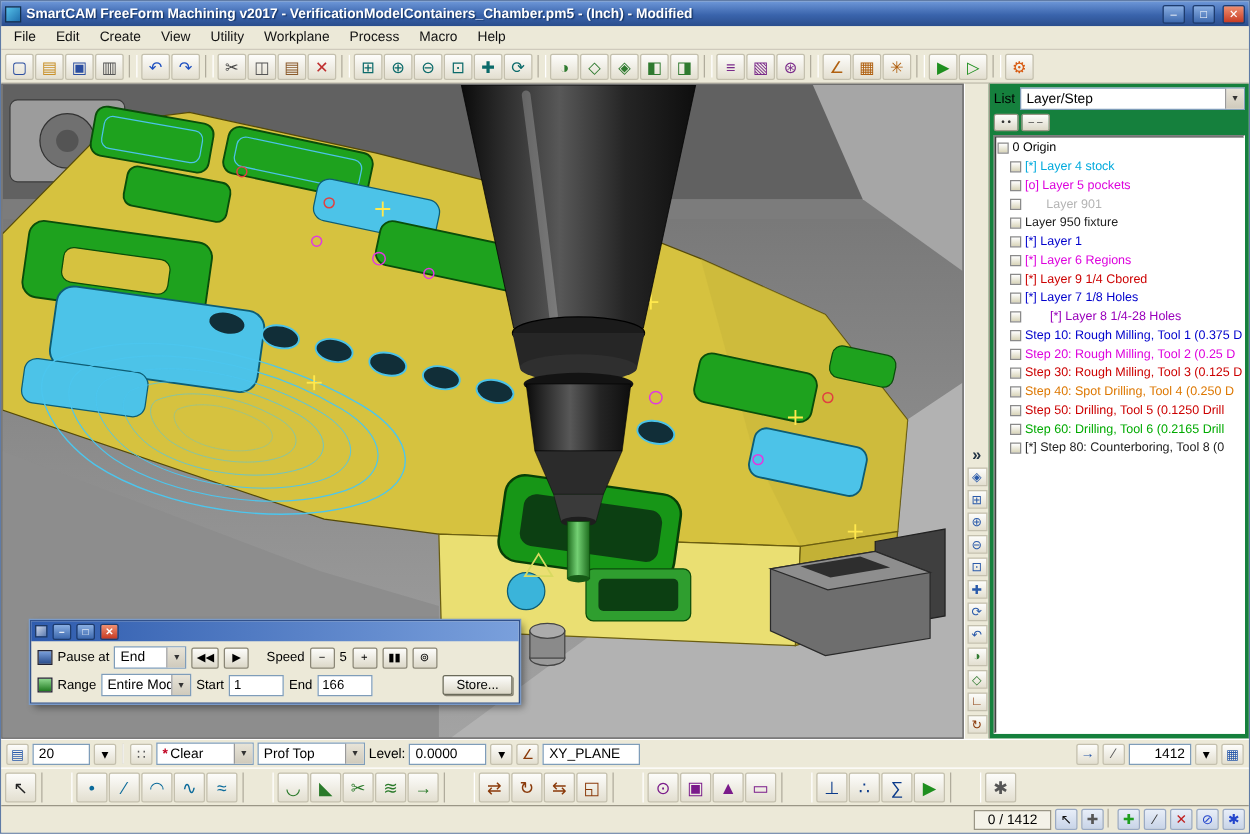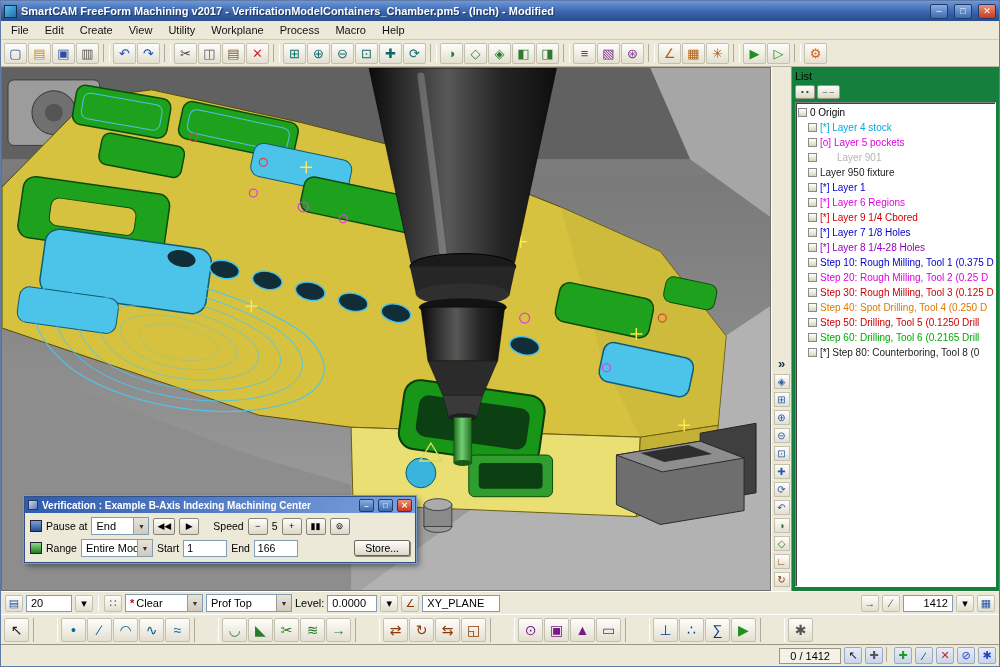--- a/index.html
+++ b/index.html
@@ -375,6 +375,10 @@
     <div class="right-panel">
       <div class="rp-header">
         <span class="rp-label">List</span>
+        <span class="combo">
+          <span class="val">Layer/Step</span>
+          <span class="arrow">▼</span>
+        </span>
       </div>
       <div class="rp-btns">
 

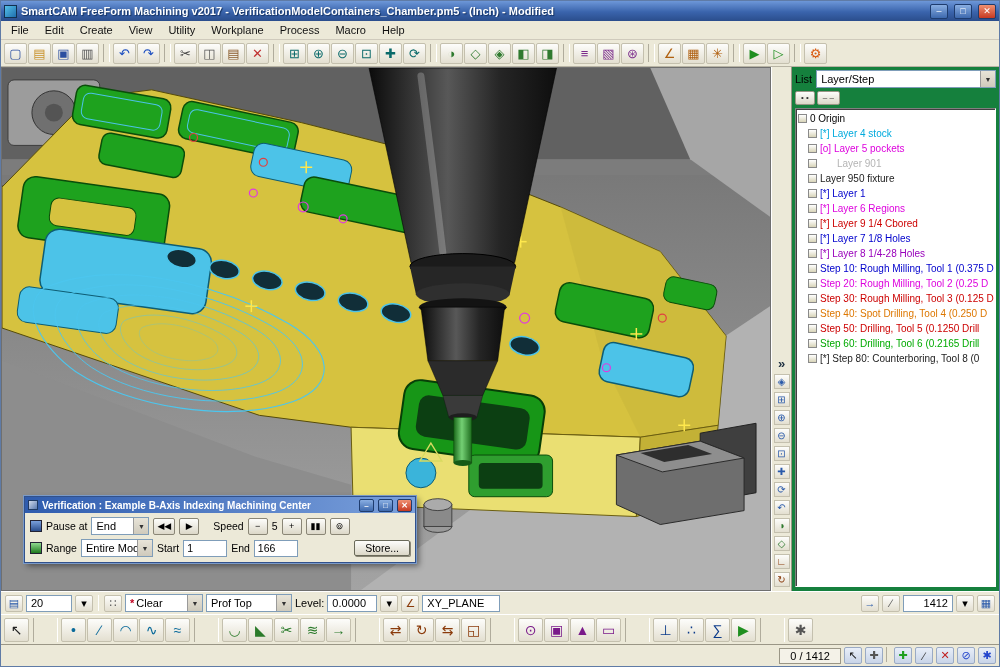--- a/index.html
+++ b/index.html
@@ -434,7 +434,7 @@
 
           <div class="tree-row" style="padding-left: 12px;">
             <span class="tree-ico"></span>
-            <span class="tree-label" style="color: rgb(153, 0, 187);">[*] Layer 8 1/4-28 Holes</span>
+            <span class="tree-label" style="color: rgb(153, 0, 187); margin-left: 20px;">[*] Layer 8 1/4-28 Holes</span>
           </div>
 
           <div class="tree-row" style="padding-left: 12px;">

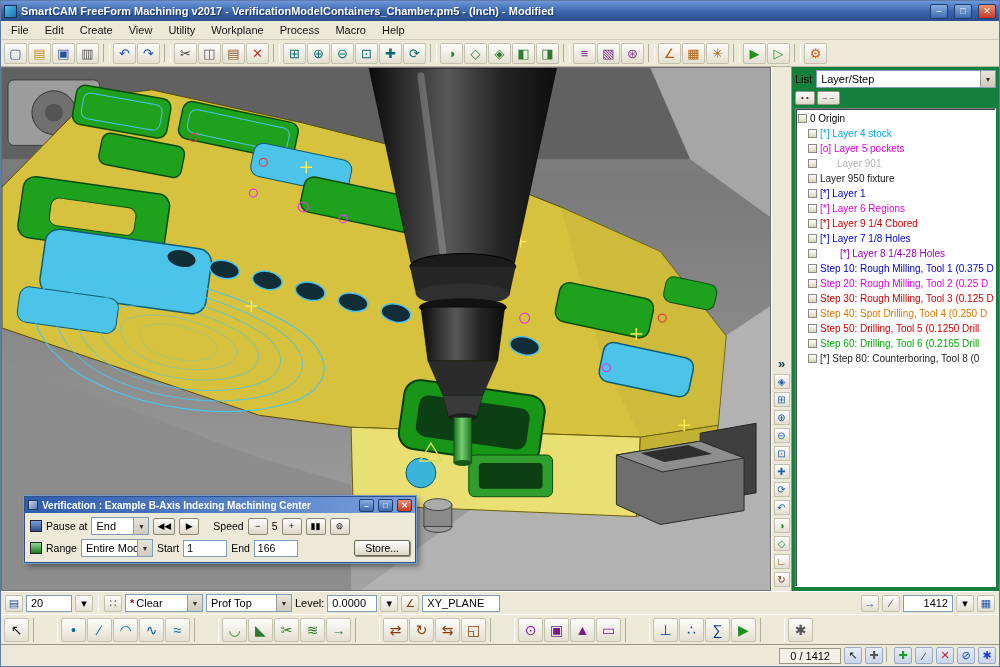--- a/index.html
+++ b/index.html
@@ -315,7 +315,6 @@
       <div class="dialog">
         <div class="dlg-title">
           <span class="dlg-app-ico"></span>
-          <span class="dlg-title-text">Verification : Example B-Axis Indexing Machining Center</span>
           <span class="dlg-btn">–</span>
           <span class="dlg-btn">□</span>
           <span class="dlg-btn close">✕</span>

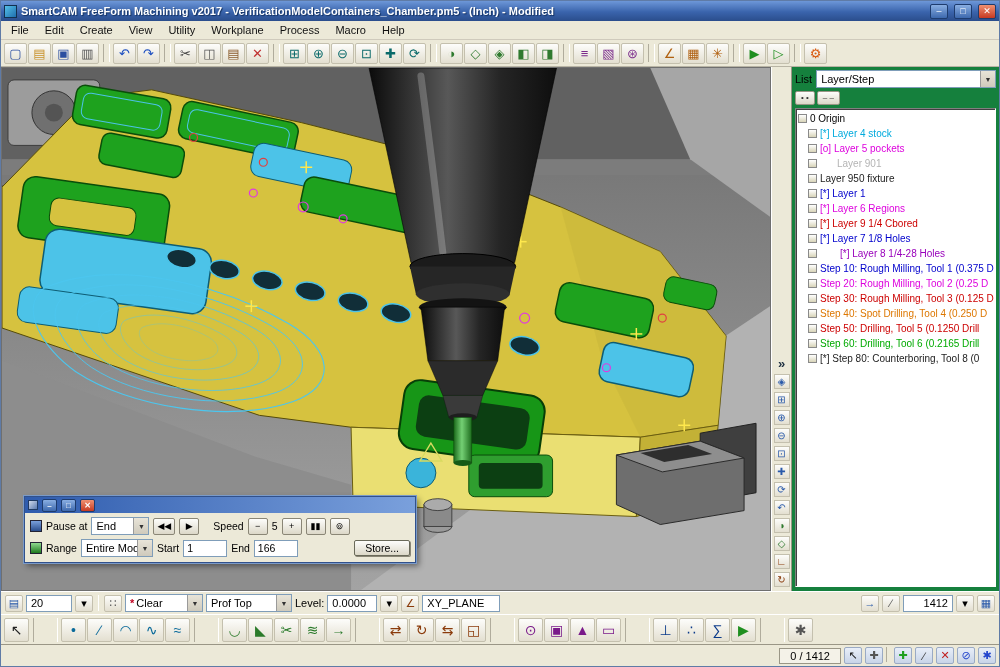--- a/index.html
+++ b/index.html
@@ -490,7 +490,7 @@
       <span class="arrow">▼</span>
     </span>
     <span>Level:</span>
-    <span class="fb-input" style="width:50px">0.0000</span>
+    <span class="fb-input" style="width:62px">0.0000</span>
     <span class="fb-ico">▾</span>
     <span class="fb-ico" style="color:#8a3a0a">∠</span>
     <span class="fb-input" style="width:78px">XY_PLANE</span>

